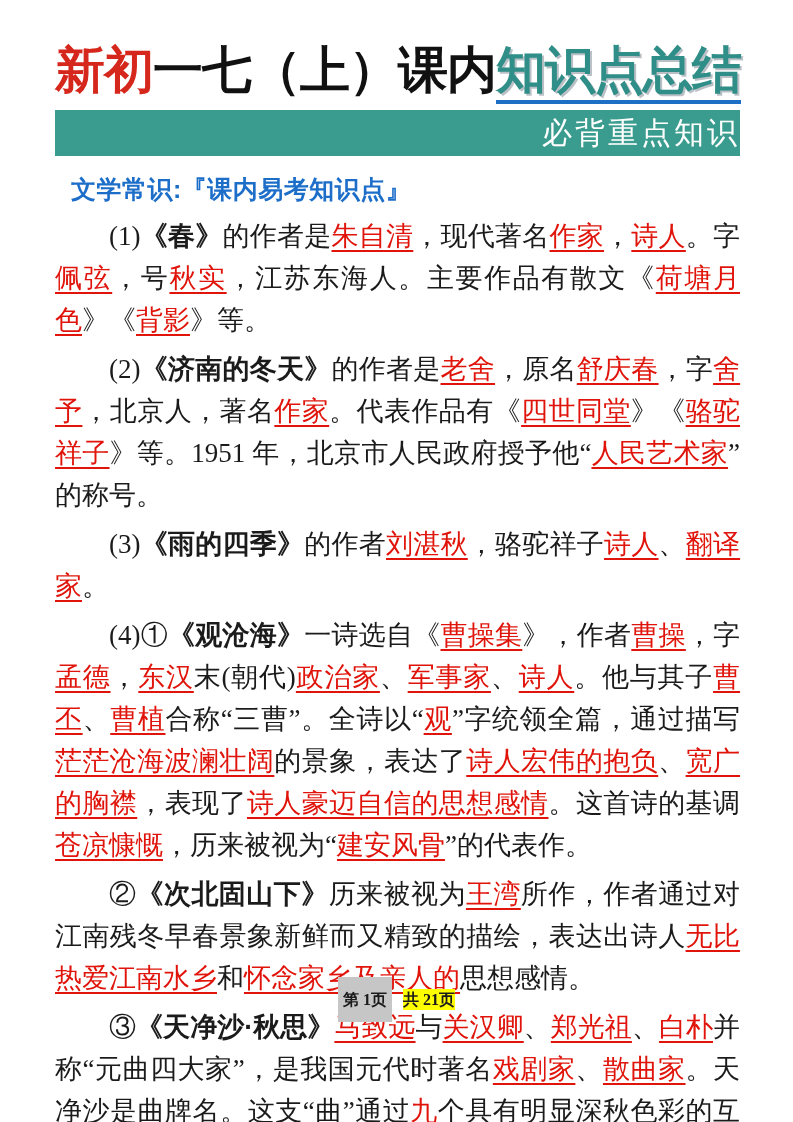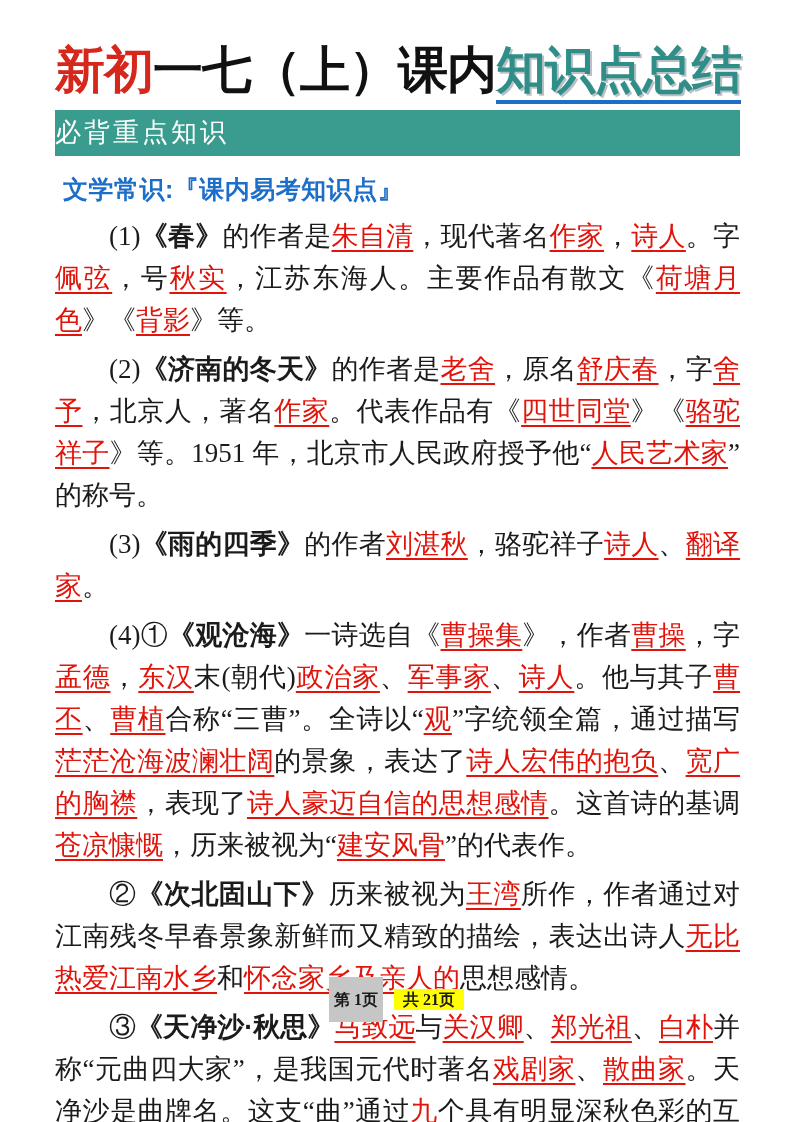--- a/index.html
+++ b/index.html
@@ -50,8 +50,8 @@
   .banner{
     background:var(--banner-bg);
     color:var(--banner-text);
-    text-align:left;
-    font-size:26px;
+    text-align:right;
+    font-size:30px;
     line-height:46px;
     height:46px;
     letter-spacing:3px;

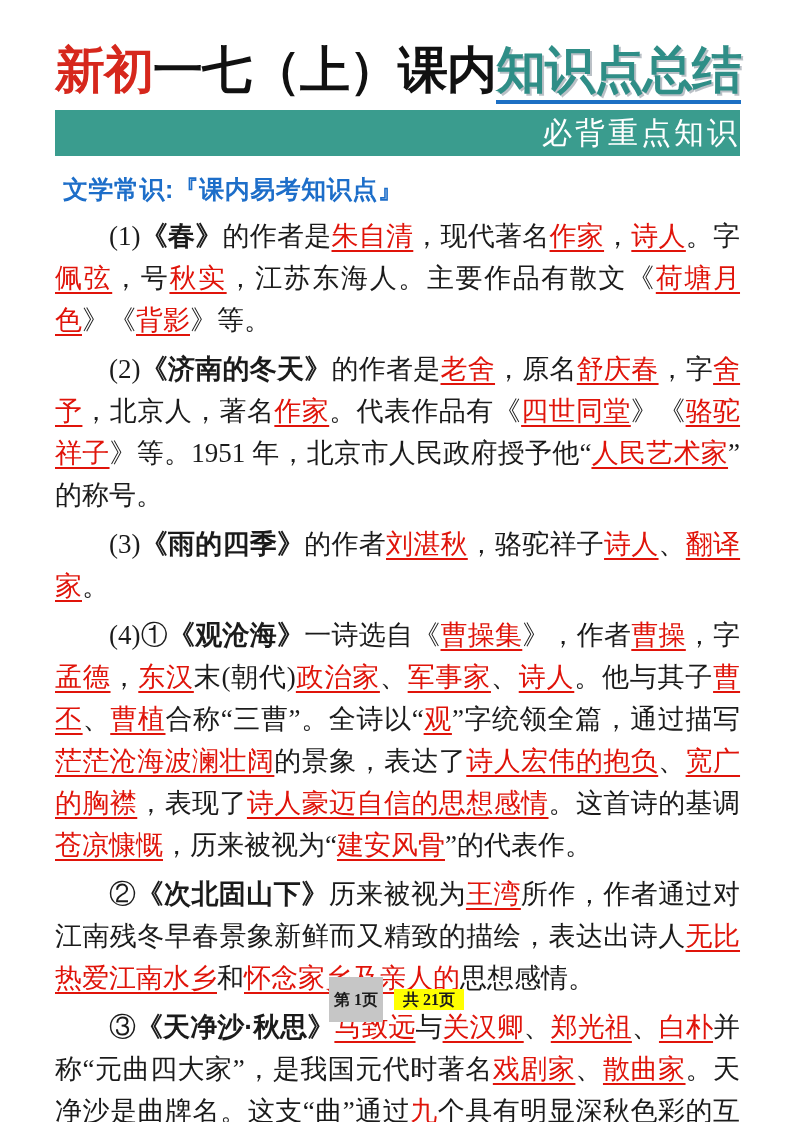--- a/index.html
+++ b/index.html
@@ -58,7 +58,7 @@
     font-family:"Liberation Serif","DejaVu Serif",serif;
   }
   .heading{
-    margin:17px 0 9px 8px;
+    margin:17px 0 9px 16px;
     font-family:"Liberation Sans","DejaVu Sans",sans-serif;
     font-weight:bold;
     font-size:25px;

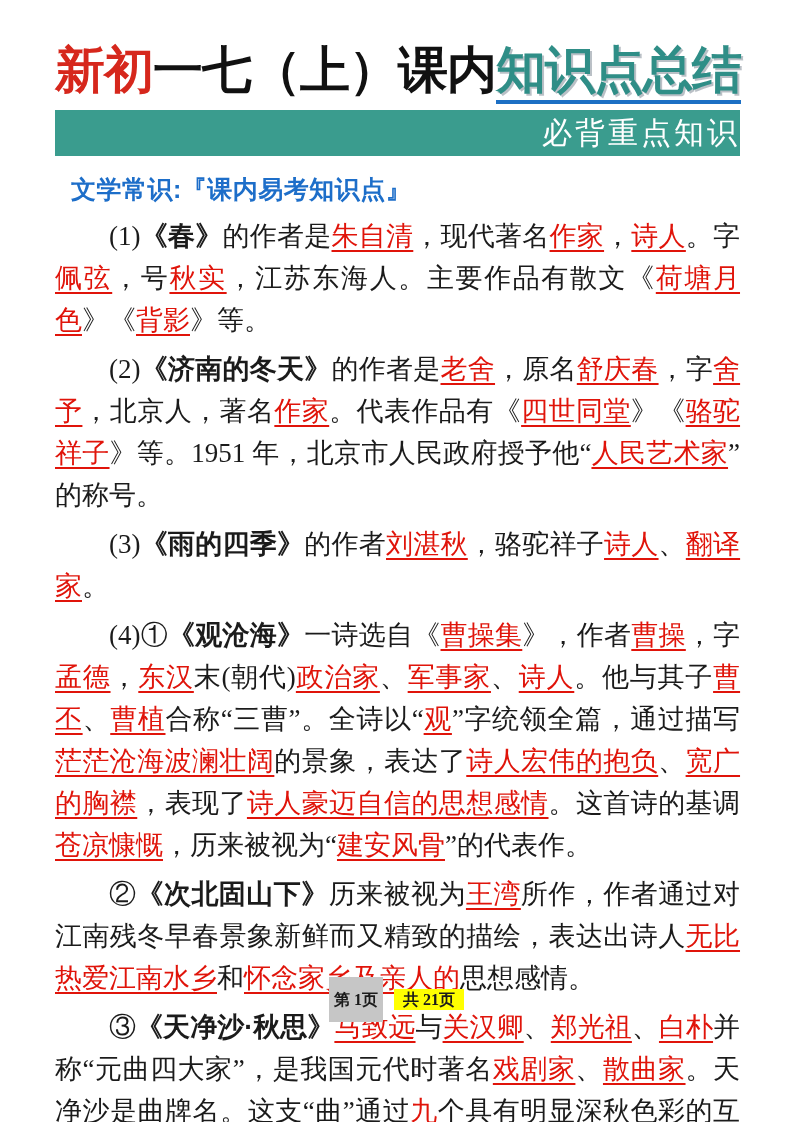--- a/index.html
+++ b/index.html
@@ -99,7 +99,7 @@
   }
   .total-badge{
     background:var(--footer-total-bg);
-    padding:2px 9px;
+    padding:2px 0;
     margin-left:11px;
   }
 </style>

